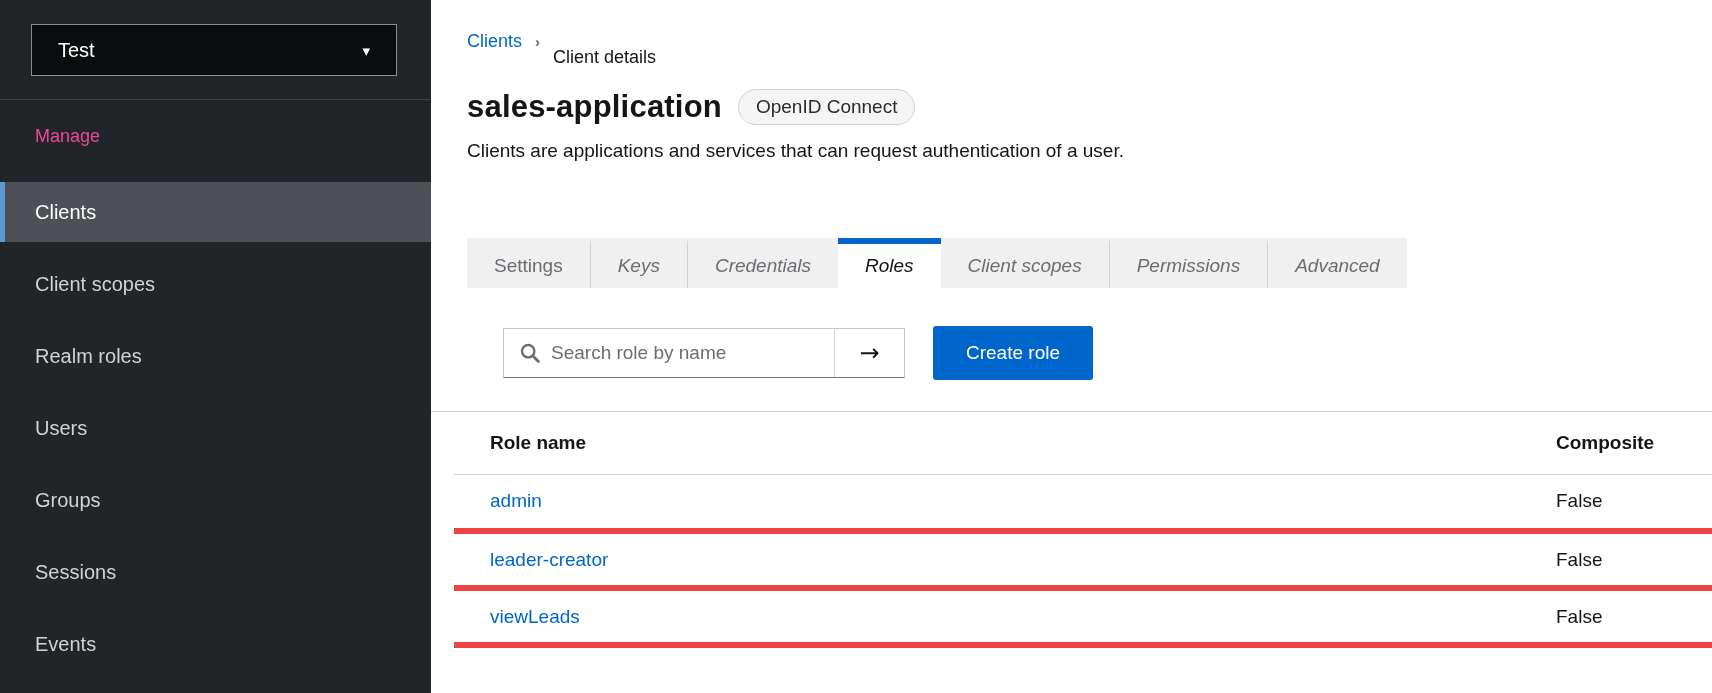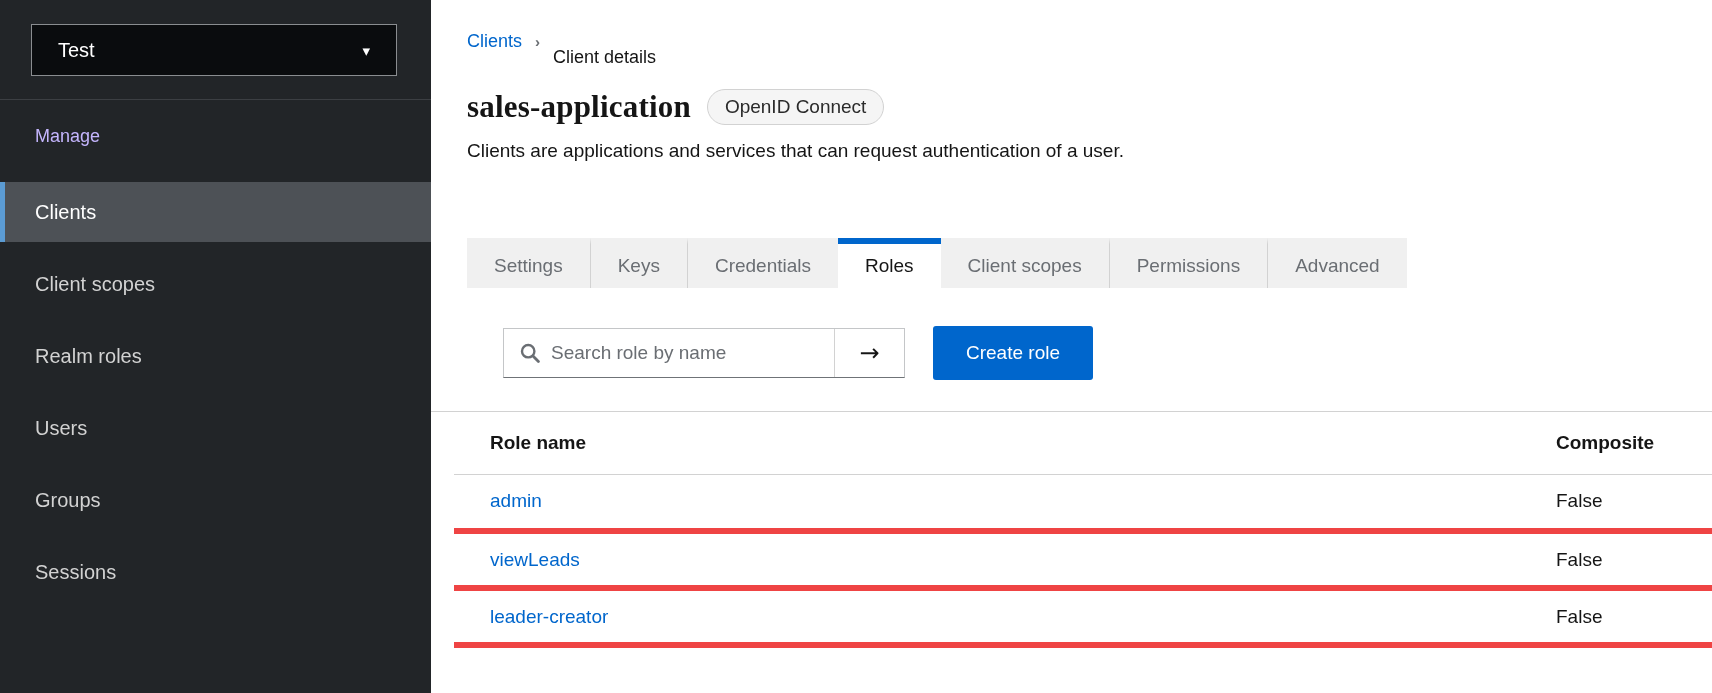--- a/index.html
+++ b/index.html
@@ -83,7 +83,7 @@
   .breadcrumb .current { color: #151515; margin-top: 32px; }
 
   .title-row { margin-top: 34px; display: flex; align-items: center; height: 42px; }
-  .page-title { font-size: 31px; font-weight: 700; color: #151515; letter-spacing: 0.2px; font-family: Liberation Serif, serif; }
+  .page-title { font-size: 31px; font-weight: 700; color: #151515; letter-spacing: 0.2px; }
   .type-badge {
     margin-left: 16px;
     border: 1px solid #d2d2d2;

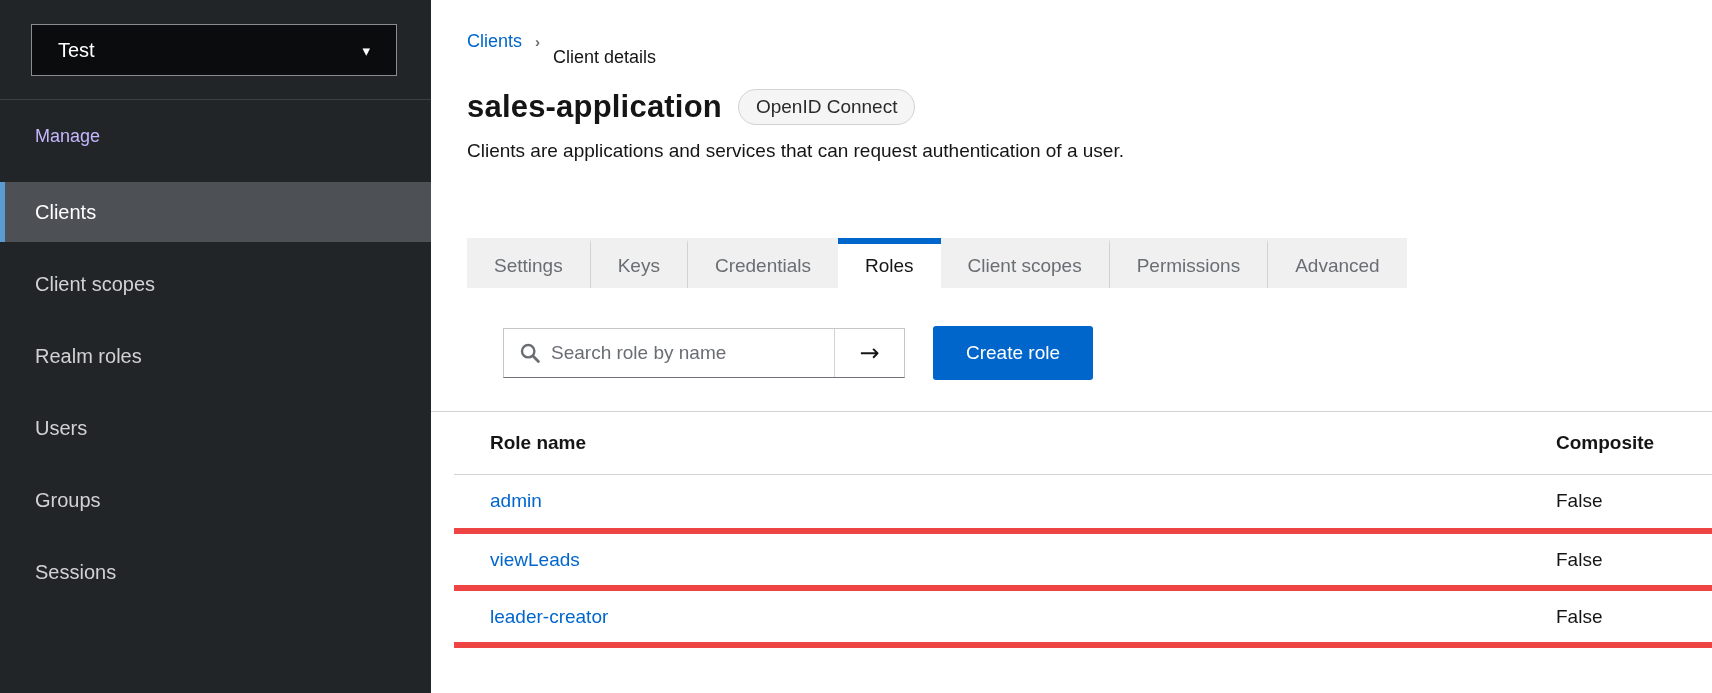--- a/index.html
+++ b/index.html
@@ -44,7 +44,7 @@
   .nav-section-label {
     padding: 26px 0 0 35px;
     font-size: 18px;
-    color: #c4b5fd;
+    color: #ec4899;
     height: 54px;
   }
   .nav-list { list-style: none; margin-top: 22px; }

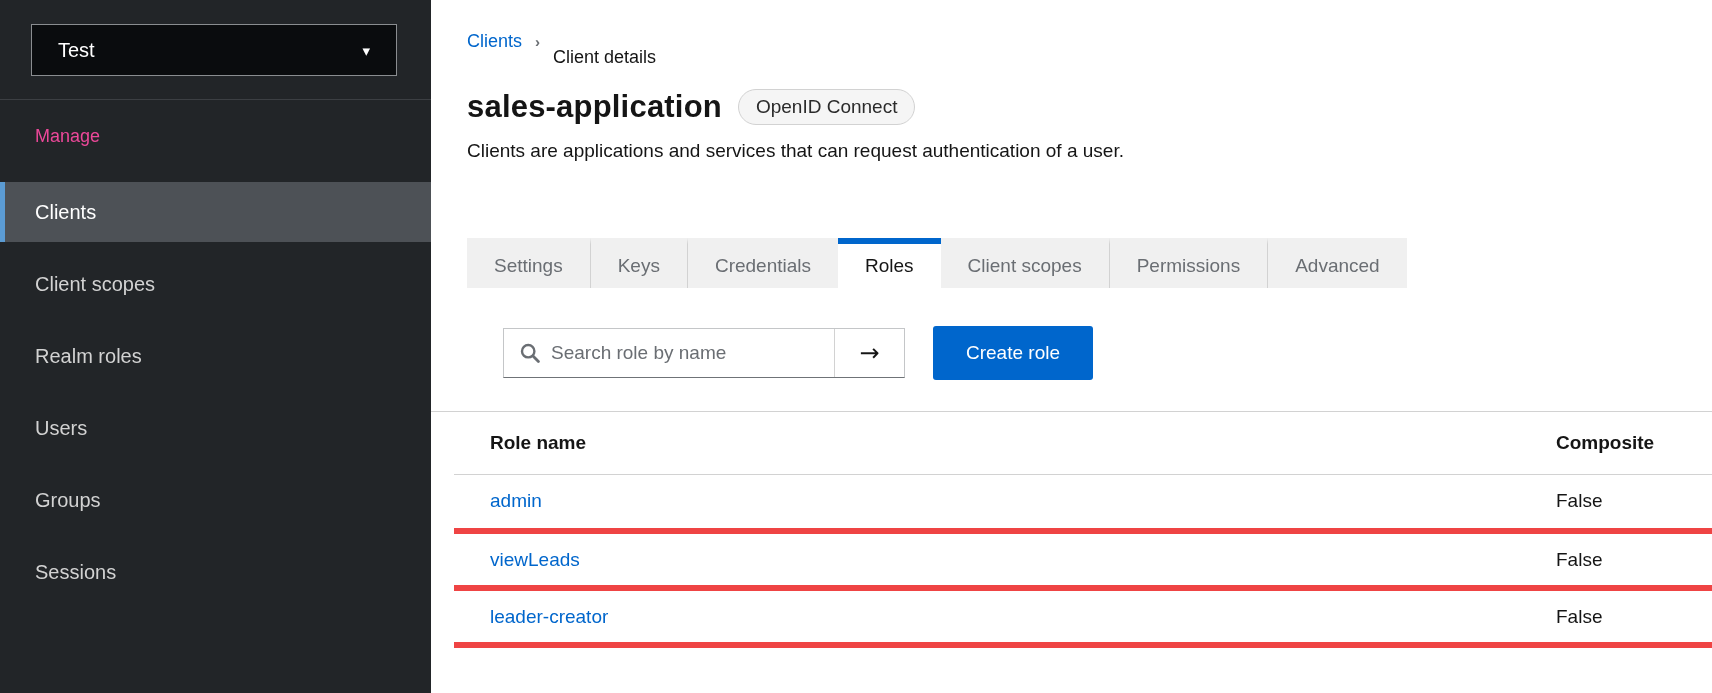--- a/index.html
+++ b/index.html
@@ -109,7 +109,7 @@
     cursor: pointer;
     white-space: nowrap;
   }
-  .tab + .tab { border-left: 1px solid #d2d2d2; }
+  .tab + .tab { border-left: 1px solid #d2d2d2; font-style: italic; }
   .tab.active {
     background: #ffffff;
     border-top: 6px solid #0066cc;

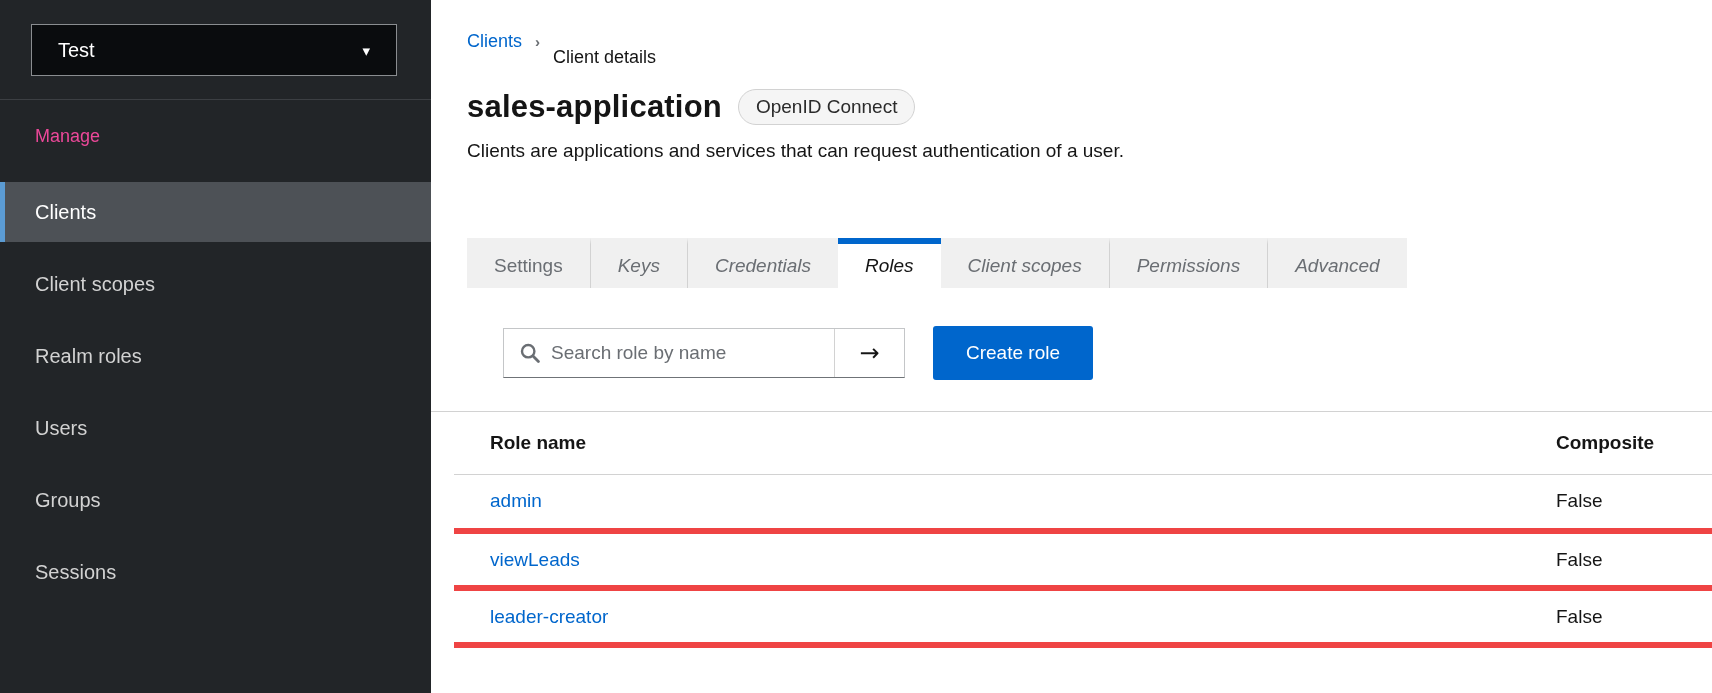--- a/index.html
+++ b/index.html
@@ -286,11 +286,11 @@
           <td>False</td>
         </tr>
         <tr>
-          <td><a class="role-link">viewLeads</a></td>
+          <td><a class="role-link">leader-creator</a></td>
           <td>False</td>
         </tr>
         <tr>
-          <td><a class="role-link">leader-creator</a></td>
+          <td><a class="role-link">viewLeads</a></td>
           <td>False</td>
         </tr>
       </tbody>

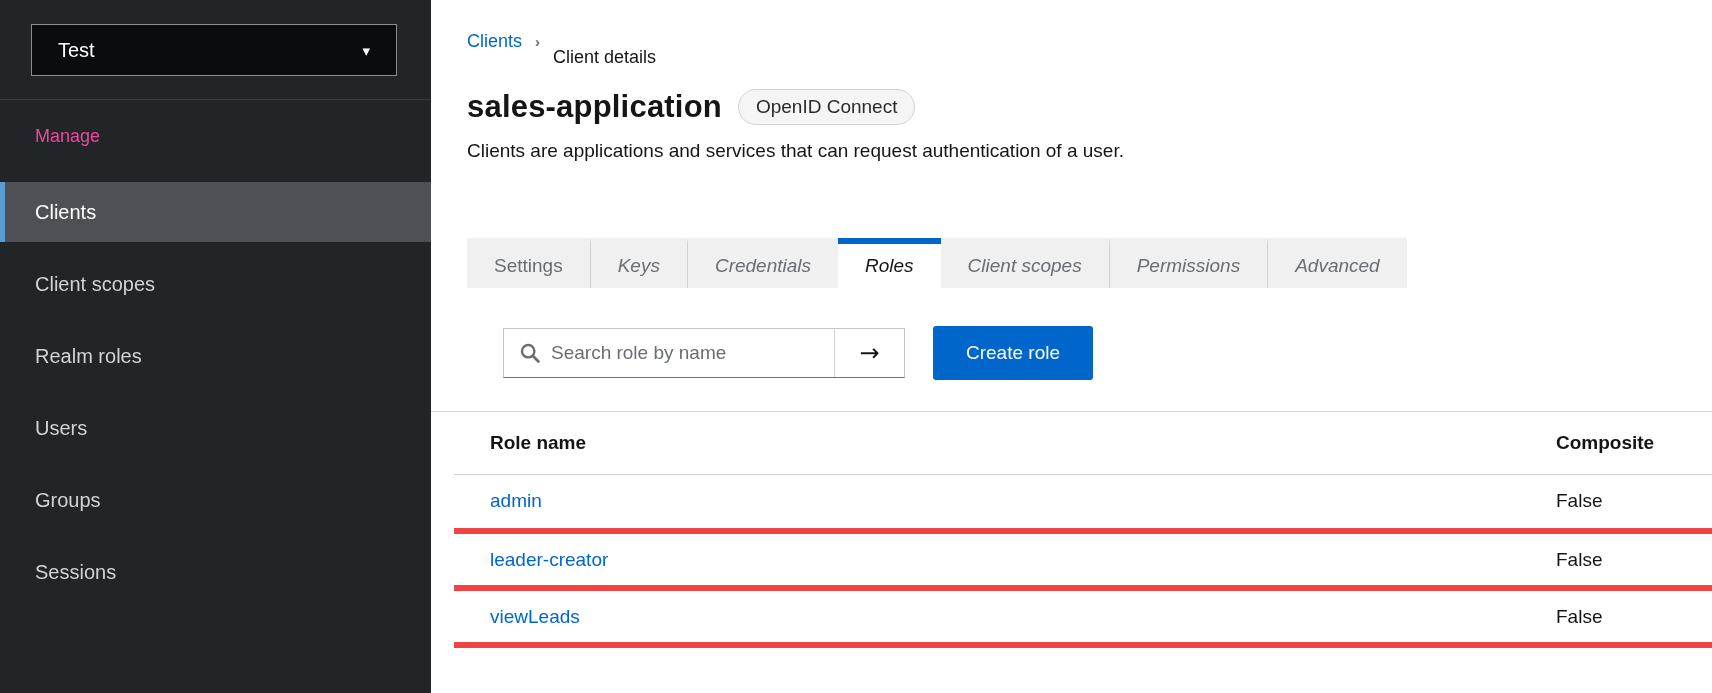--- a/index.html
+++ b/index.html
@@ -222,6 +222,9 @@
       </li>
     <li>
         <a class="nav-link">Sessions</a>
+      </li>
+    <li>
+        <a class="nav-link">Events</a>
       </li>
   </ul>
 </nav>

